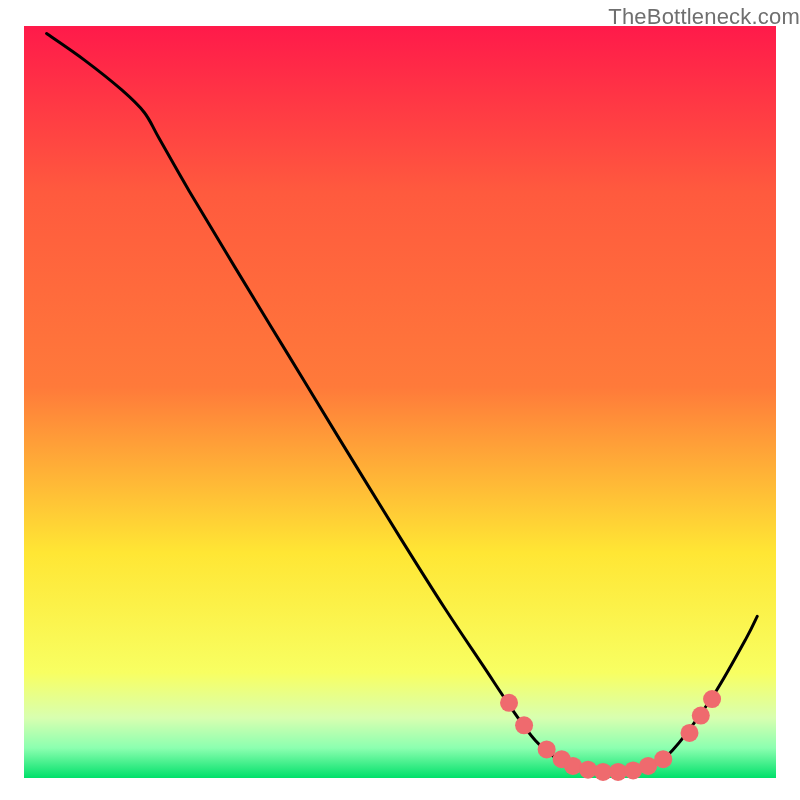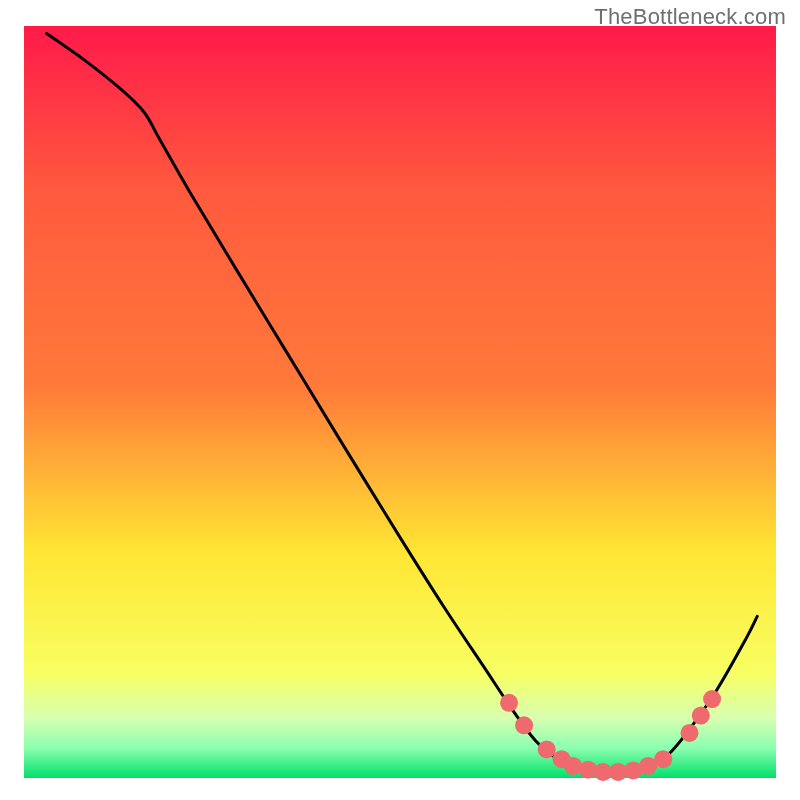--- a/index.html
+++ b/index.html
@@ -19,7 +19,7 @@
   .watermark {
     position: absolute;
     top: 4px;
-    right: 14px;
+    right: 0;
     font-size: 22px;
     color: #6f6f6f;
     font-weight: 500;

